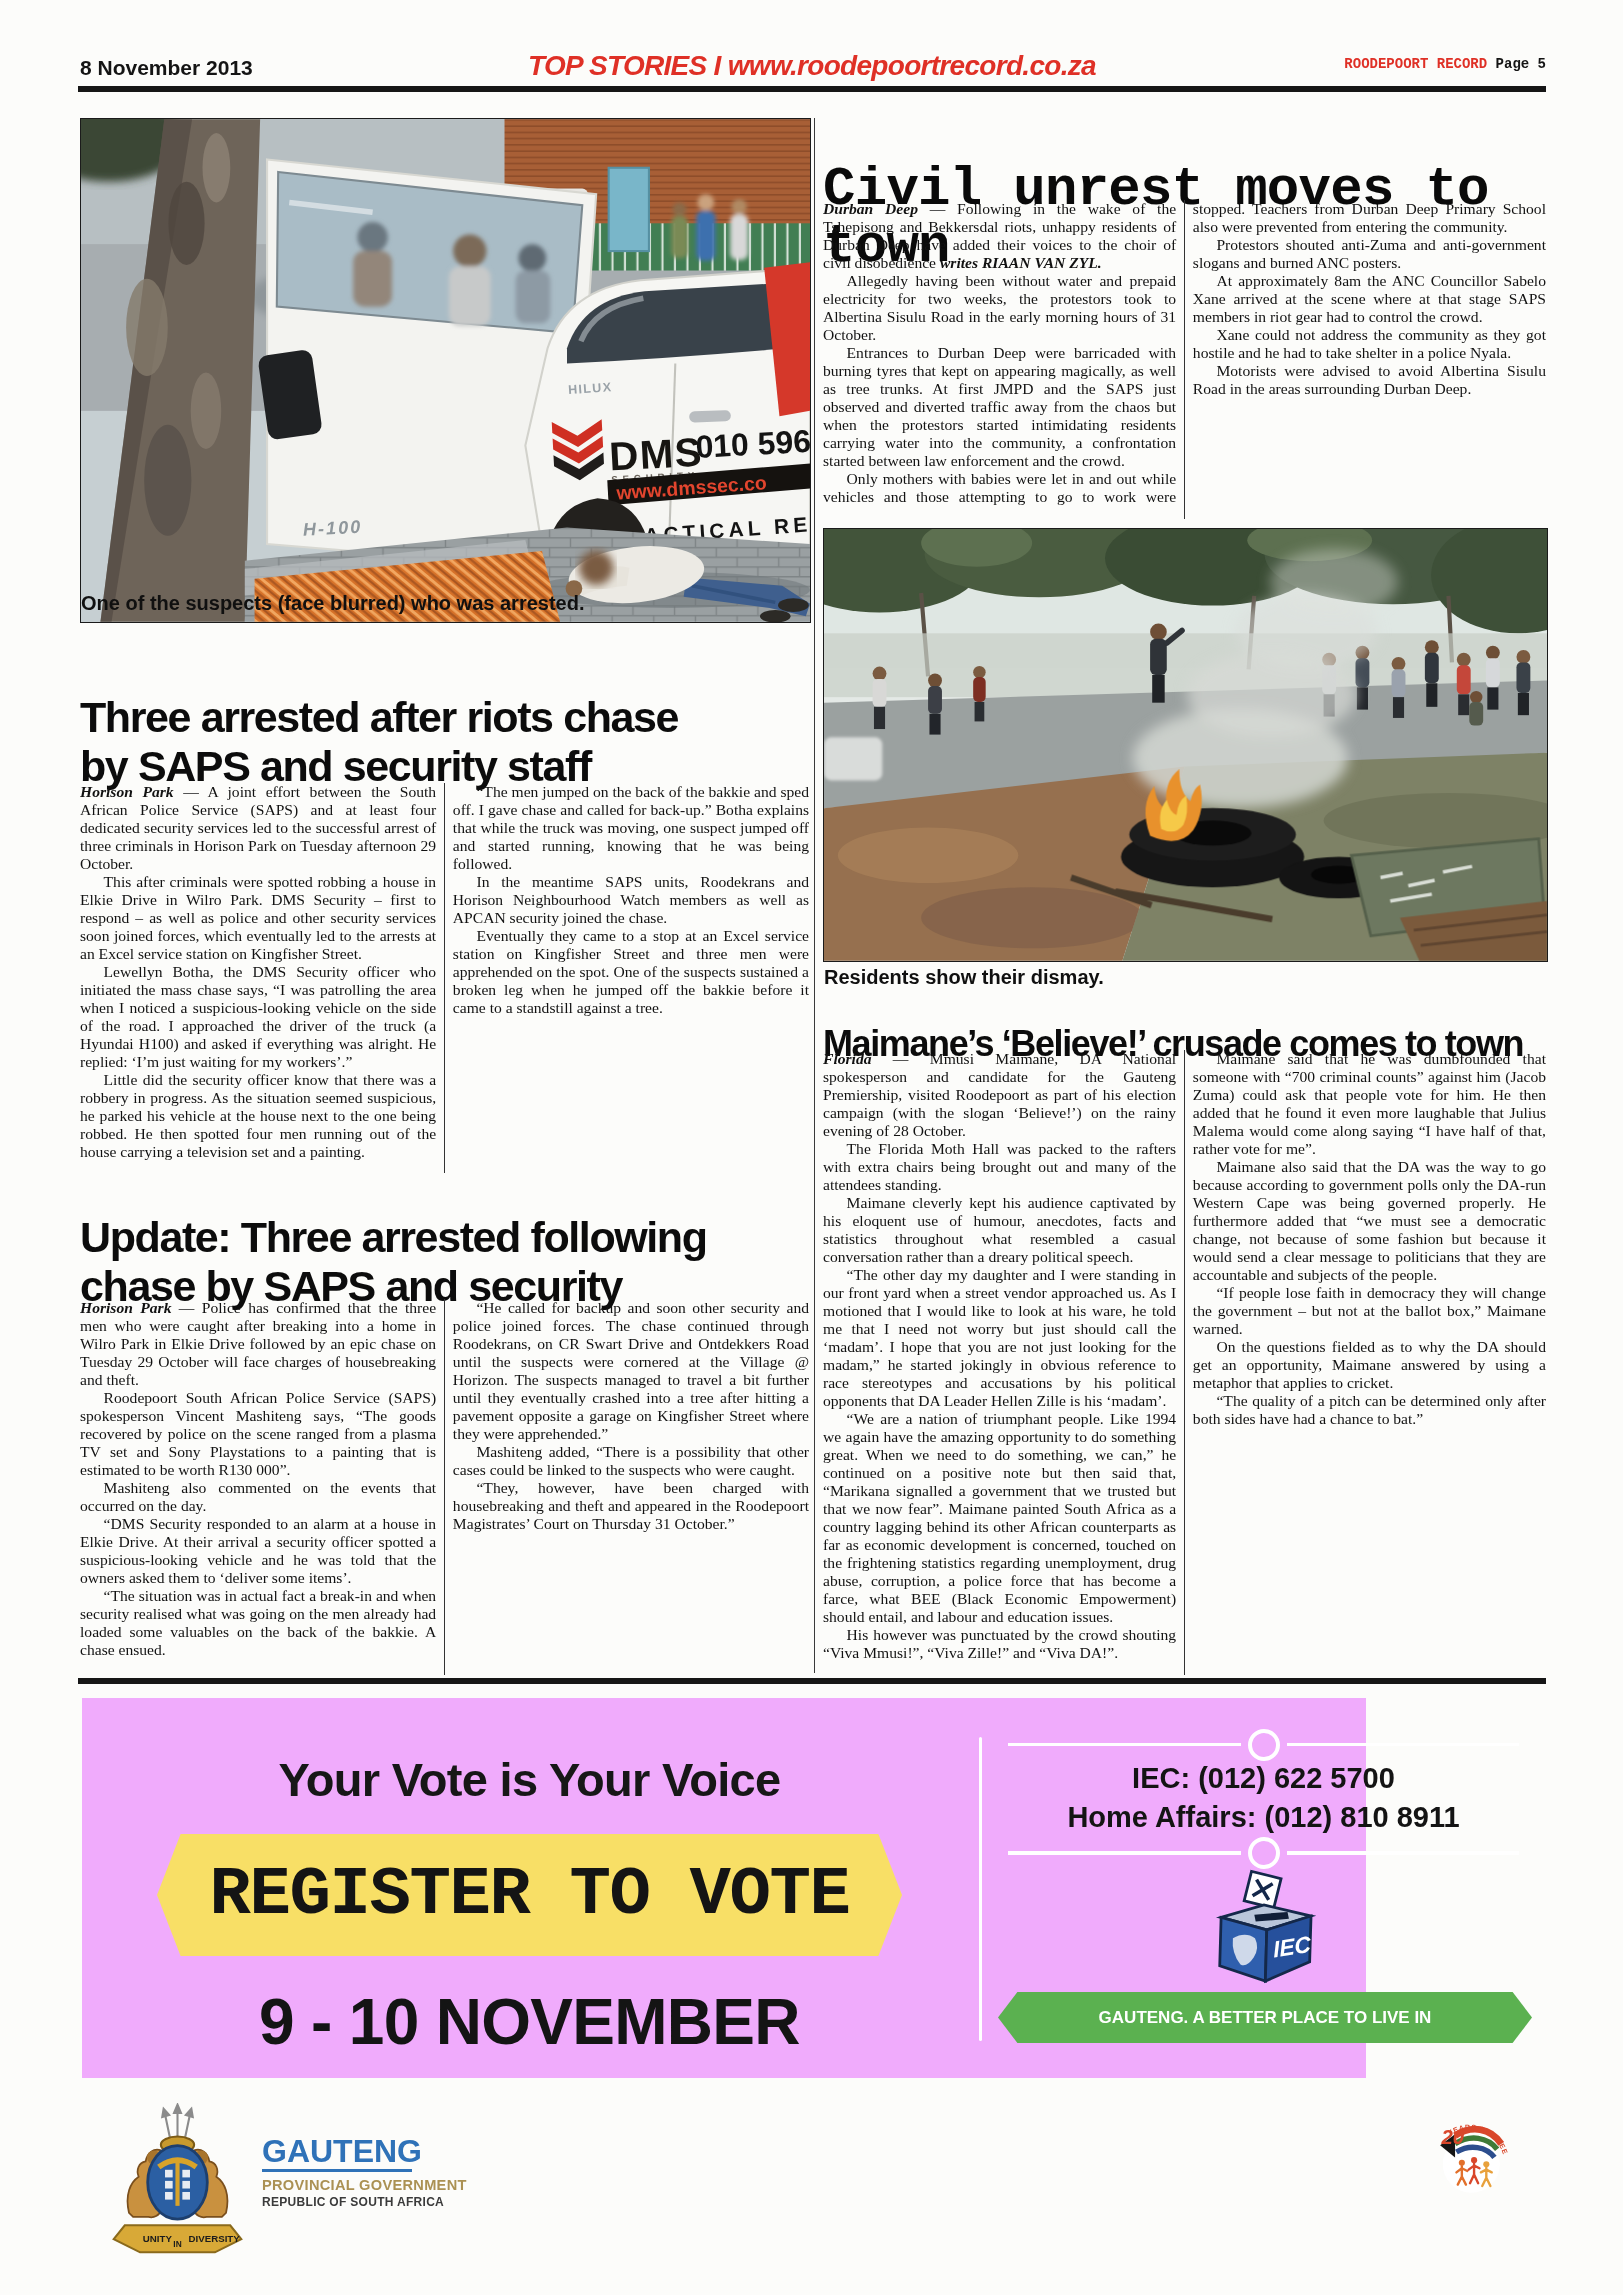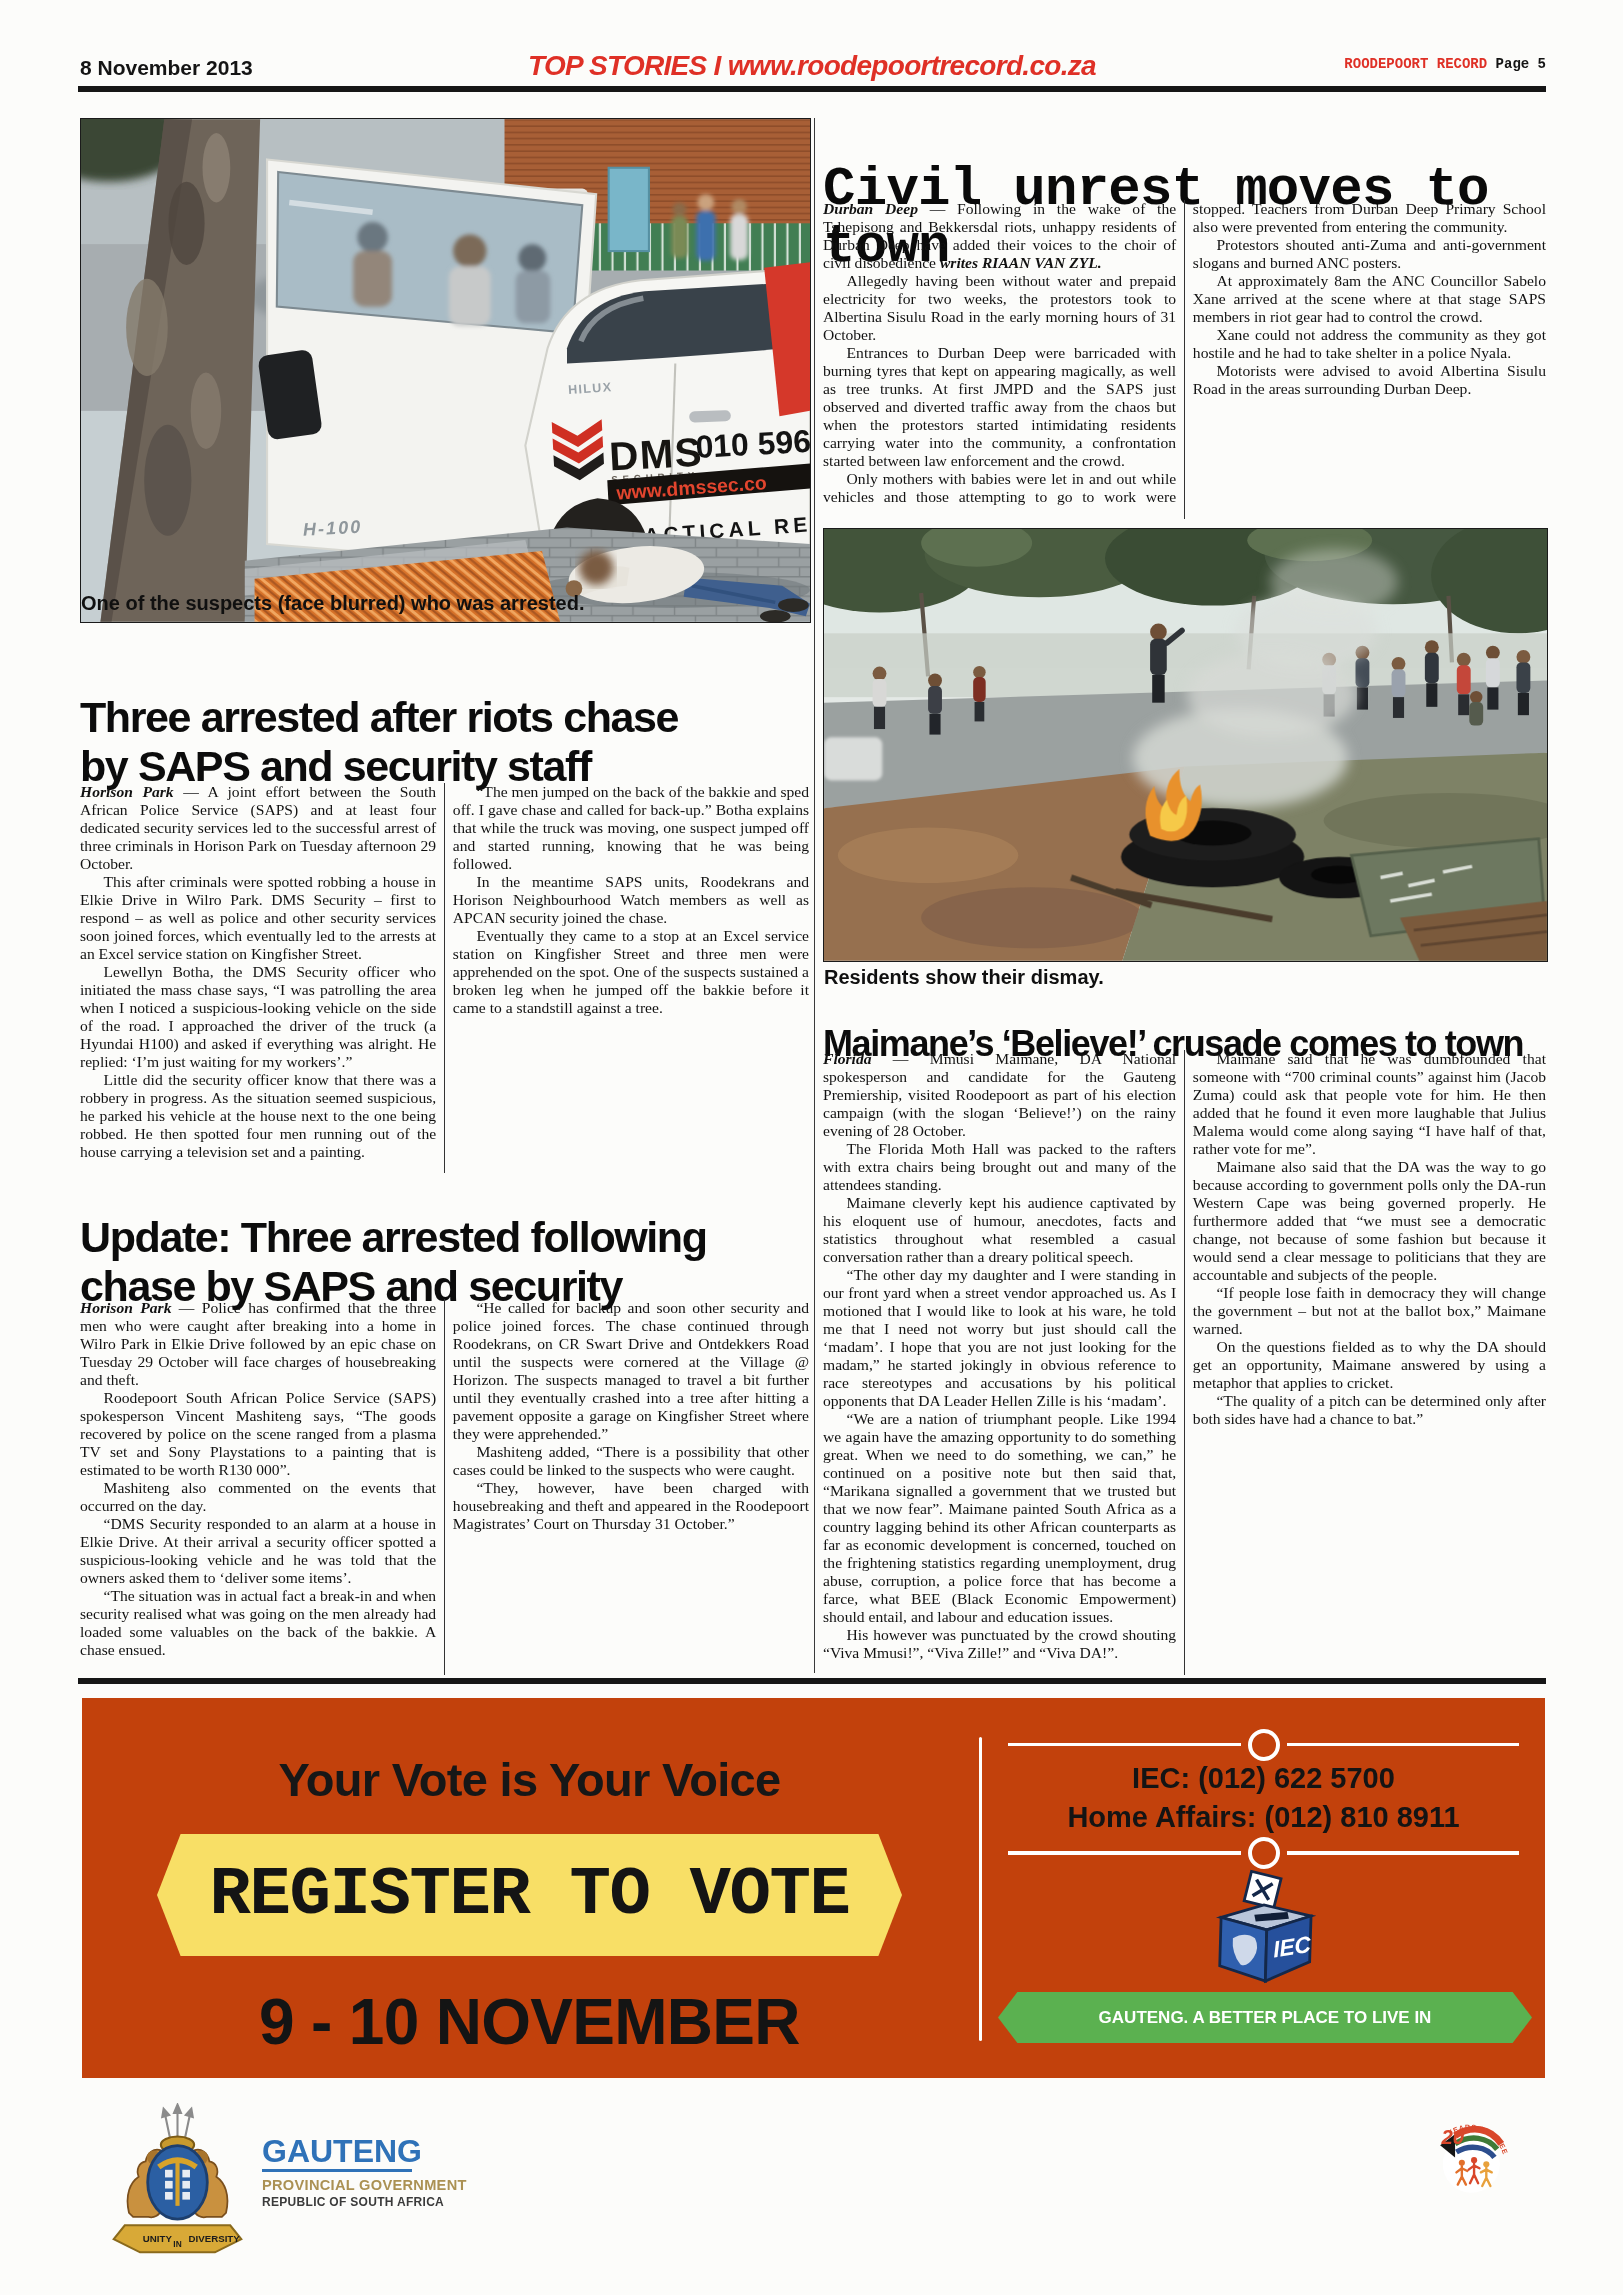--- a/index.html
+++ b/index.html
@@ -48,7 +48,7 @@
   .a4{left:823px;top:1050px;width:723px;height:625px;}
 
   
-  .ad{left:82px;top:1698px;width:1463px;height:380px;background:#c2410c;}
+  .ad{left:82px;top:1698px;width:1284px;height:380px;background:#f0abfc;}
   .ad-left{position:absolute;left:0;top:0;width:895px;height:100%;}
   .ad-tagline{position:absolute;top:54px;left:0;width:100%;text-align:center;
               font-family:"Liberation Sans",sans-serif;font-weight:700;font-size:47px;color:#171717;letter-spacing:-0.7px;}

